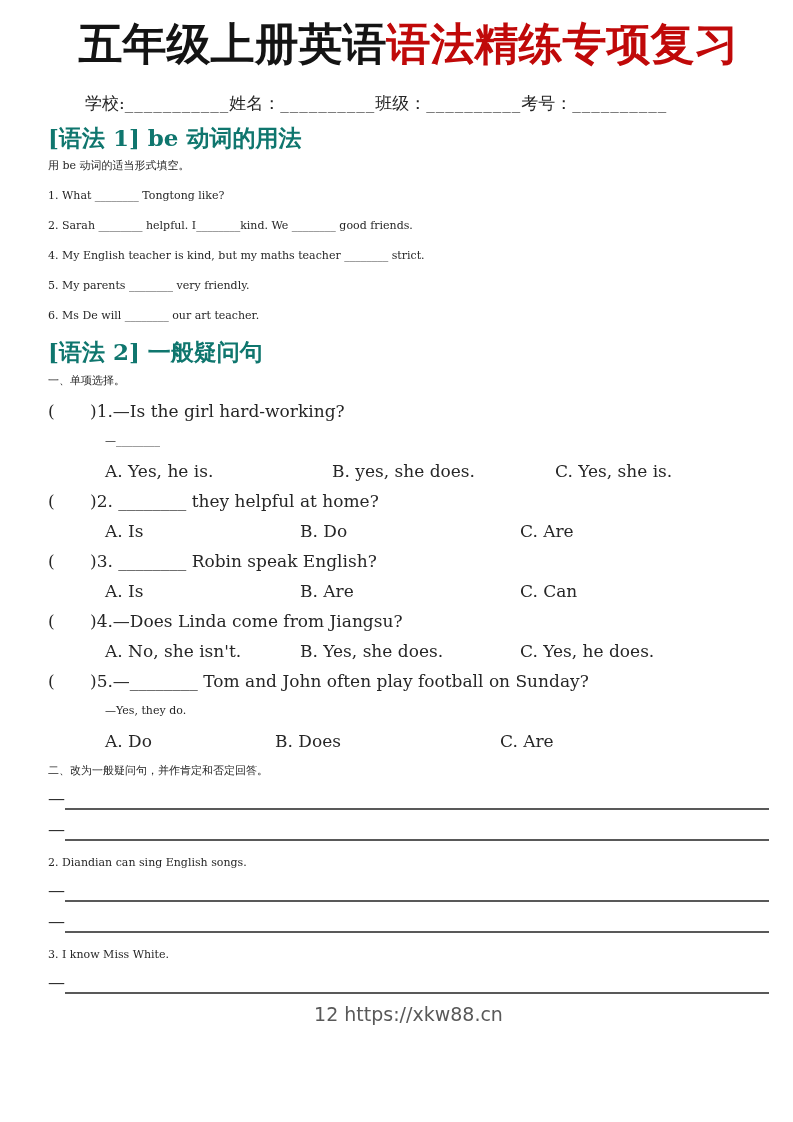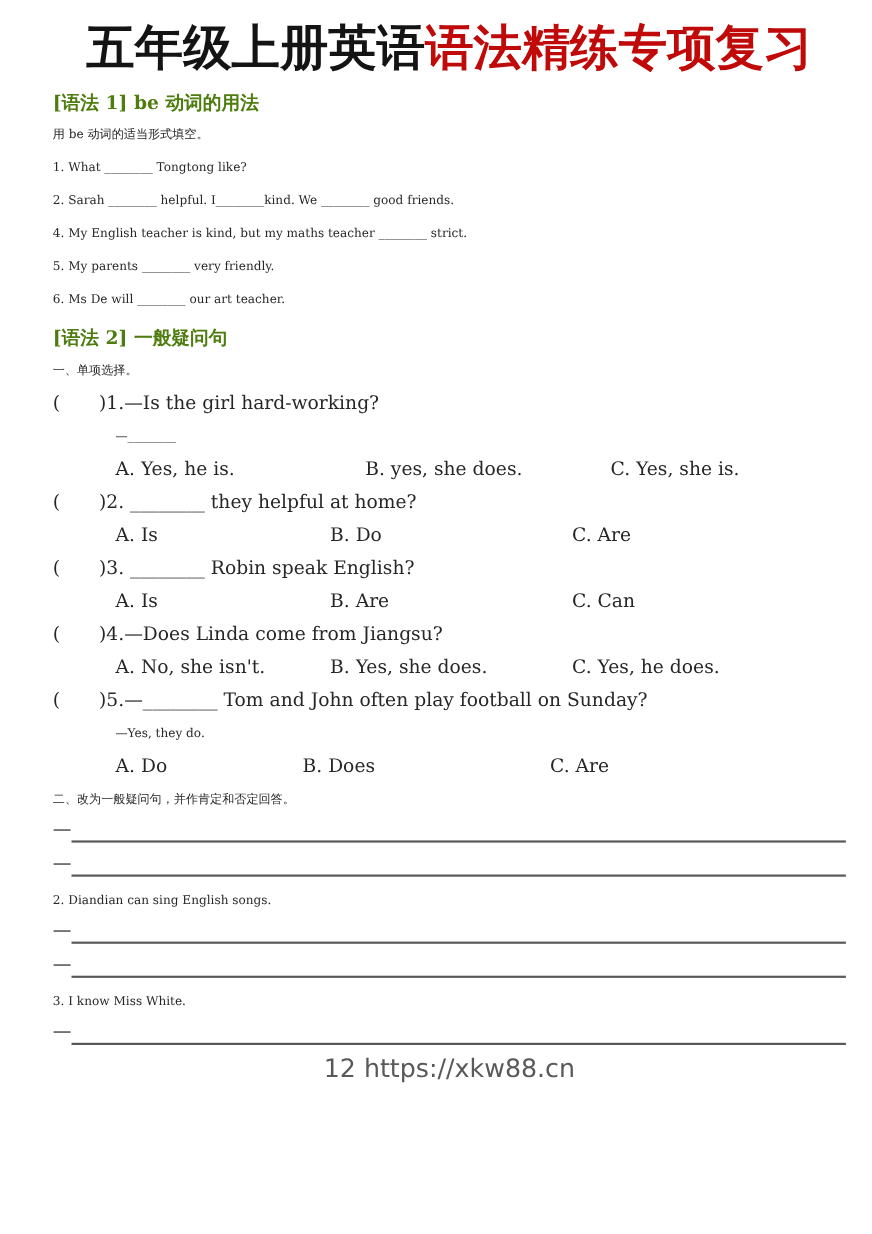--- a/index.html
+++ b/index.html
@@ -65,6 +65,7 @@
 
   <h1 class="title"><span>五年级上册英语</span><span class="red">语法精练专项复习</span></h1>
 
+  <div class="student"><span>学校:</span><span class="blank">___________</span><span>姓名：</span><span class="blank">__________</span><span>班级：</span><span class="blank">__________</span><span>考号：</span><span class="blank">__________</span></div>
 
   <div class="sec-head">[语法 1] be 动词的用法</div>
   <div class="line">用 be 动词的适当形式填空。</div>

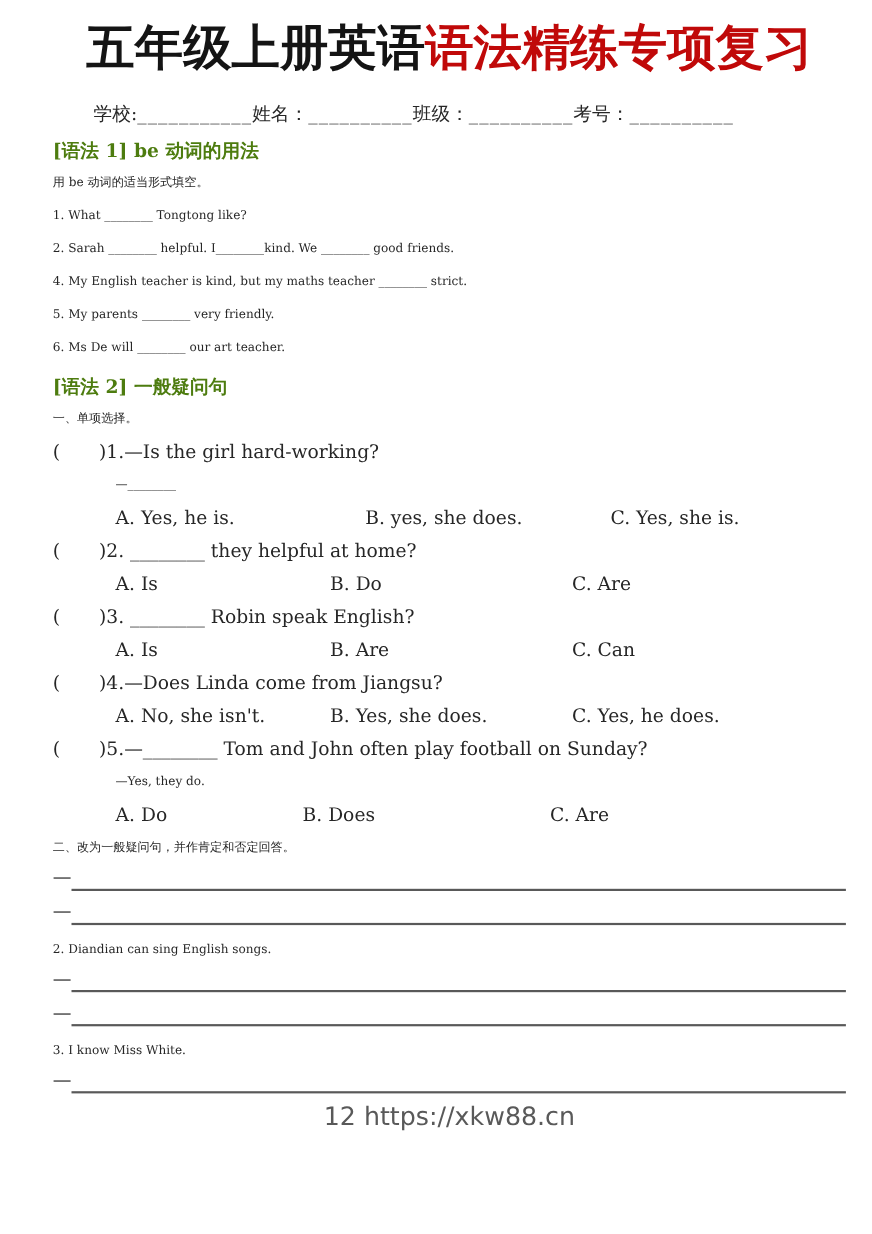--- a/index.html
+++ b/index.html
@@ -27,7 +27,7 @@
 
   .sec-head {
     margin-top: 10px; height: 26px; line-height: 26px;
-    font-size: 17px; font-weight: bold; color: #4d7c0f;
+    font-size: 23px; font-weight: bold; color: #0f766e;
   }
   .sec-head.second { margin-top: 7px; height: 28px; line-height: 28px; }
 

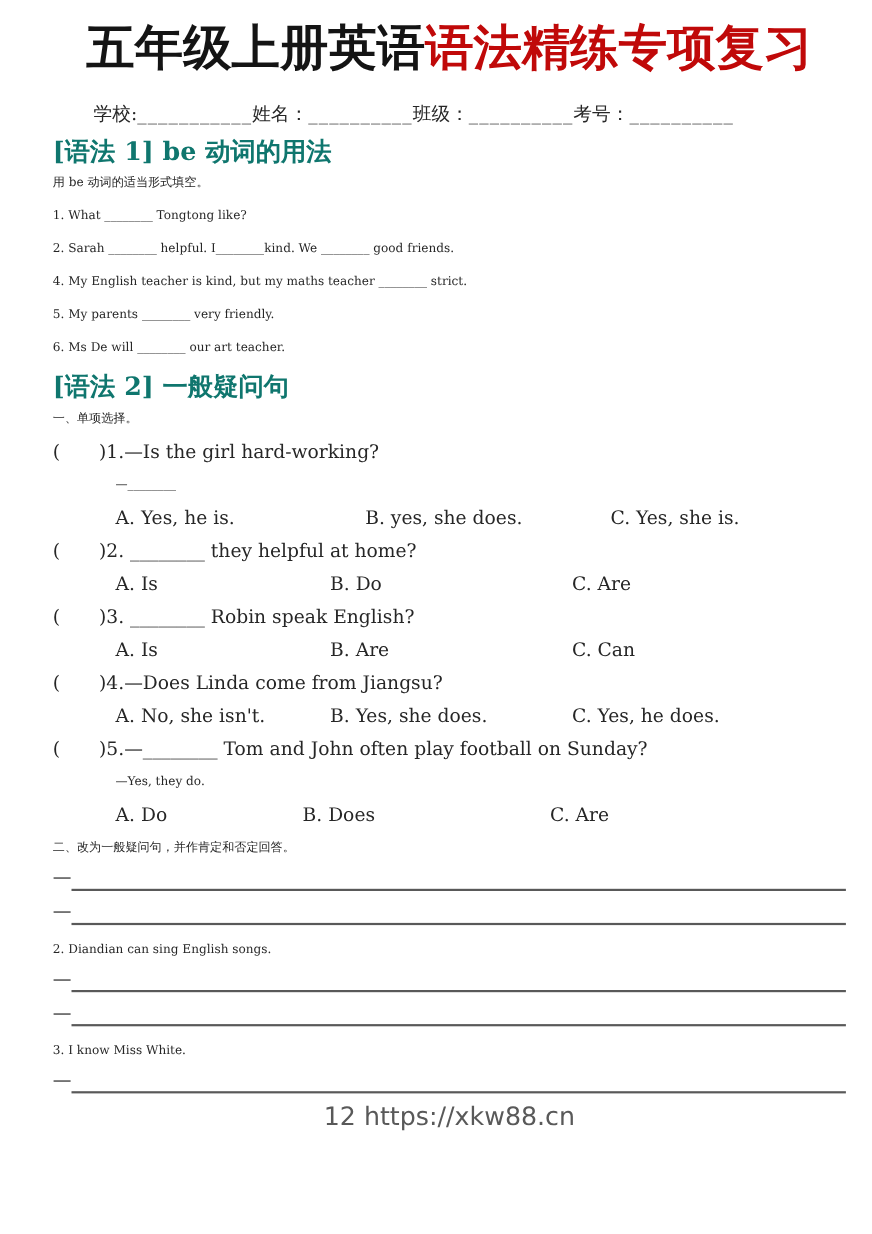--- a/index.html
+++ b/index.html
@@ -55,7 +55,7 @@
   .footer {
     margin-top: 2px; text-align: center;
     font-family: "DejaVu Sans", "Liberation Sans", sans-serif;
-    font-size: 23px; color: #595959;
+    font-size: 19px; color: #595959;
   }
 </style>
 </head>

